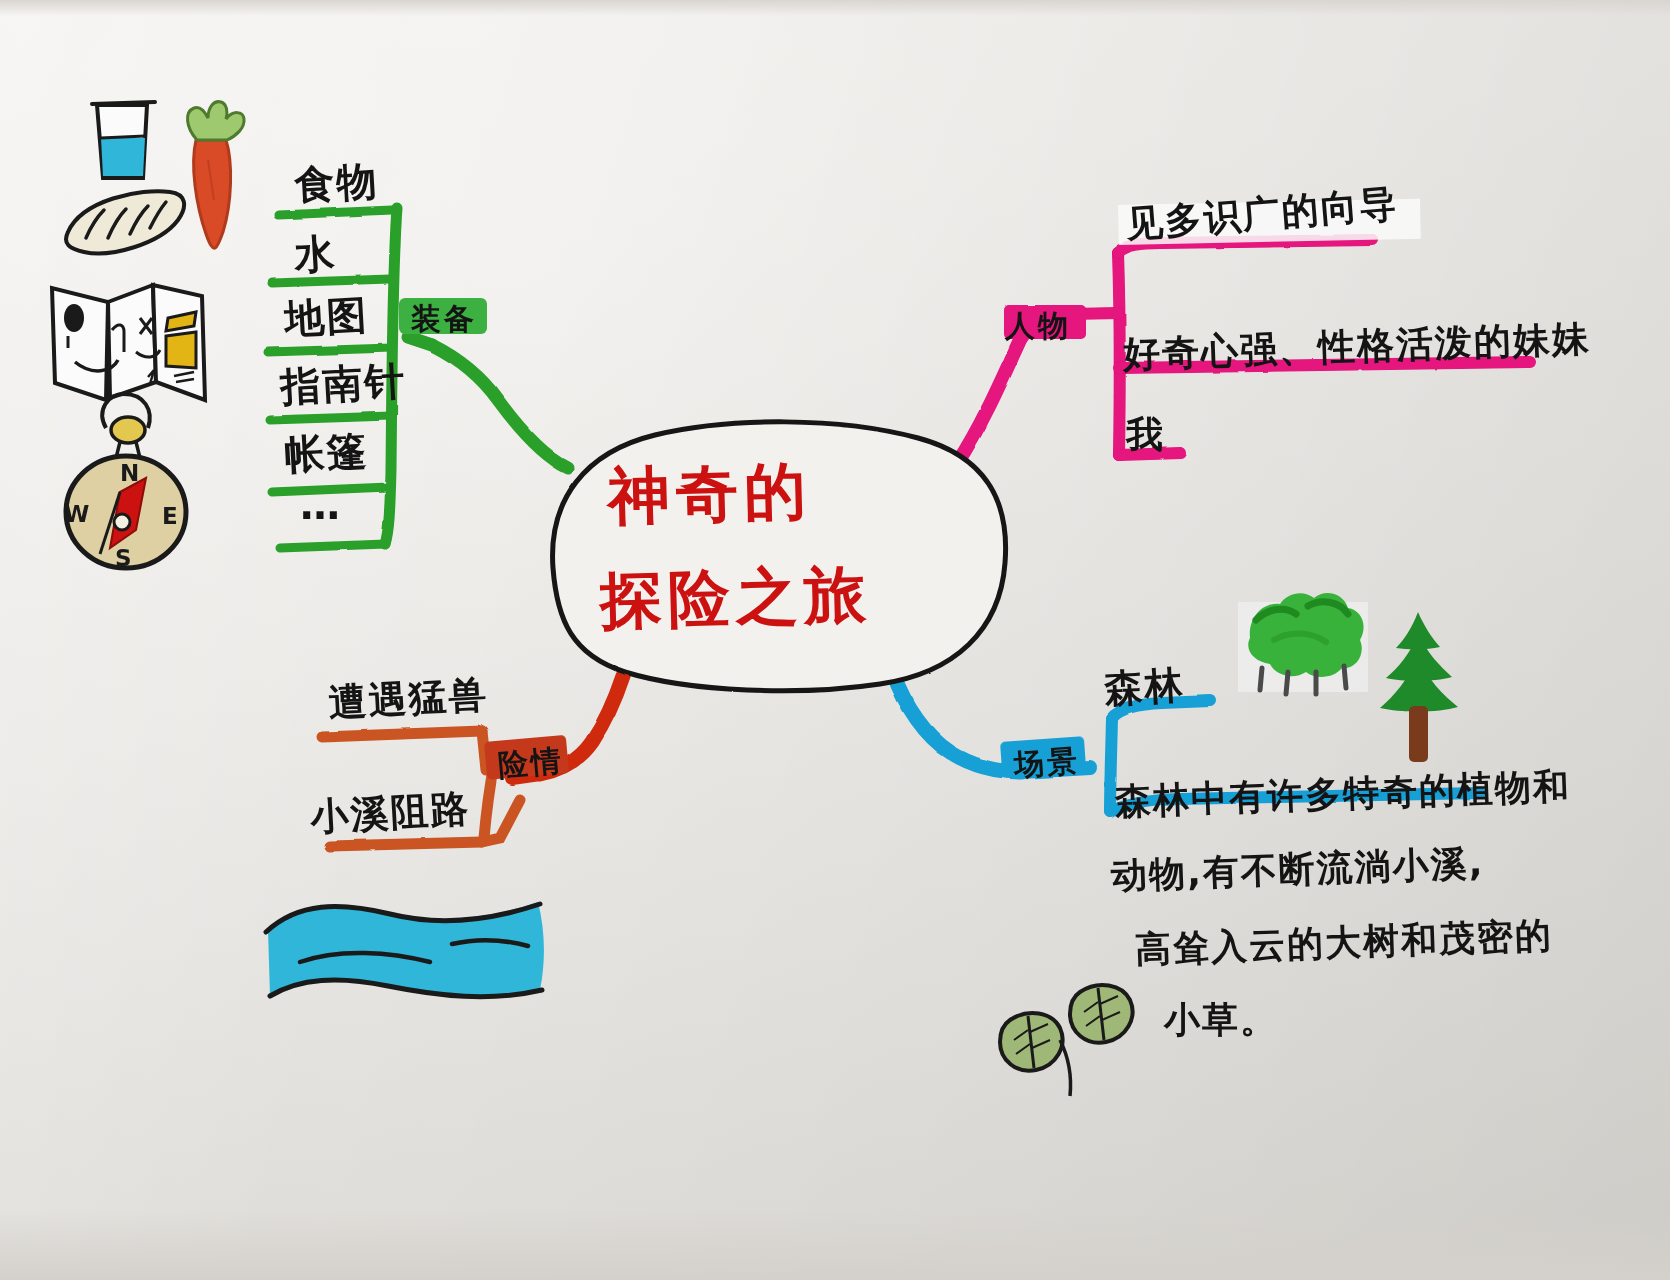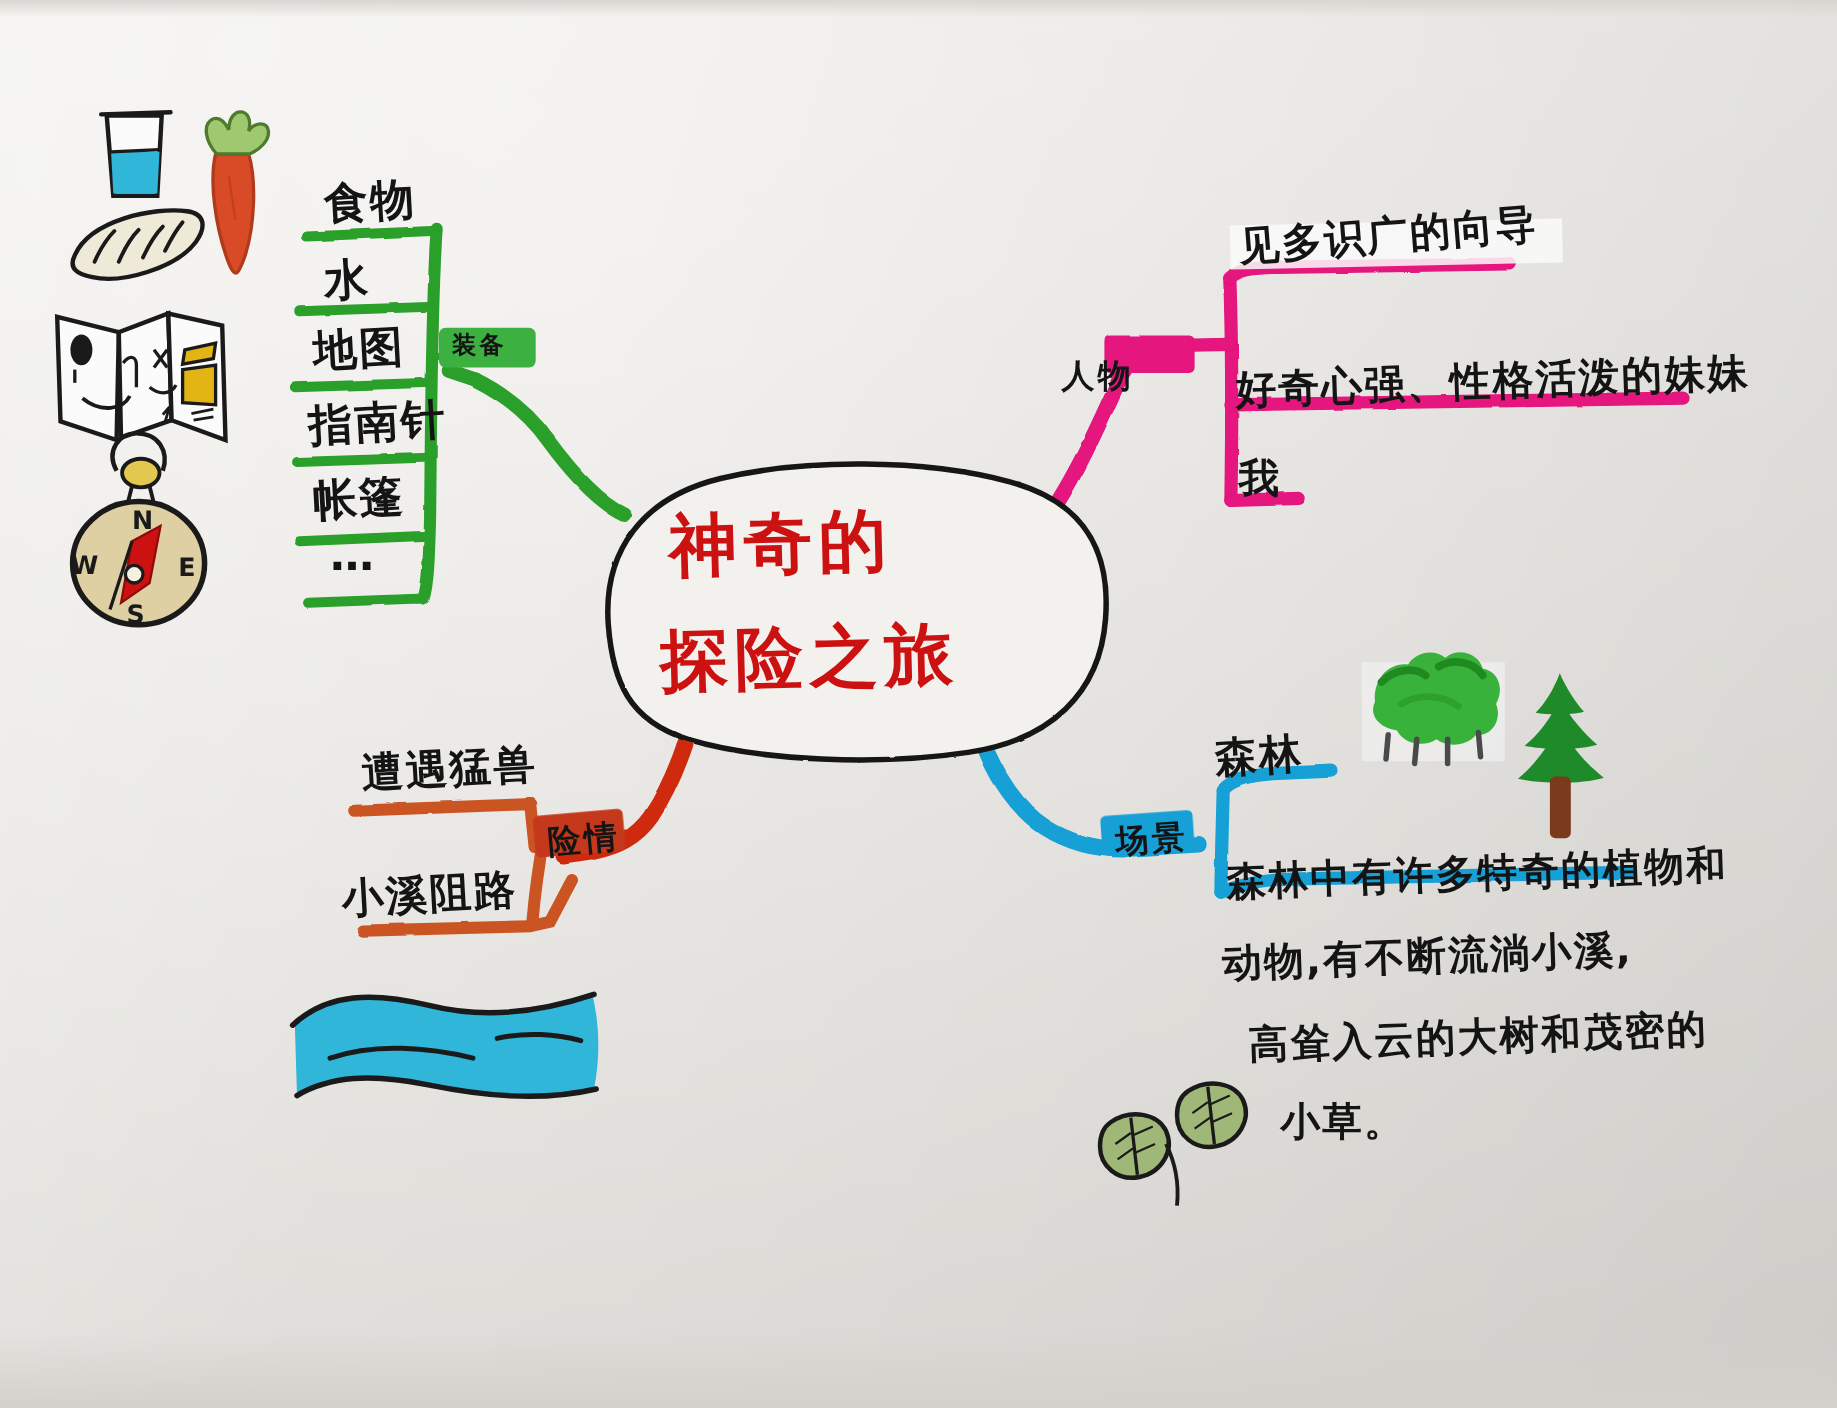--- a/index.html
+++ b/index.html
@@ -266,7 +266,7 @@
 <div class="center-title" style="left:608px;top:452px;font-size:62px;transform:rotate(-1.5deg);">神奇的</div>
 <div class="center-title" style="left:600px;top:556px;font-size:62px;transform:rotate(-1.5deg);">探险之旅</div>
 
-<div class="nodelabel" style="left:402px;top:296px;font-size:22px;">装备</div>
+<div class="nodelabel" style="left:402px;top:296px;font-size:30px;">装备</div>
 <div class="hw slant" style="left:296px;top:158px;font-size:40px;">食物</div>
 <div class="hw slant" style="left:296px;top:228px;font-size:40px;">水</div>
 <div class="hw slant" style="left:286px;top:292px;font-size:40px;">地图</div>

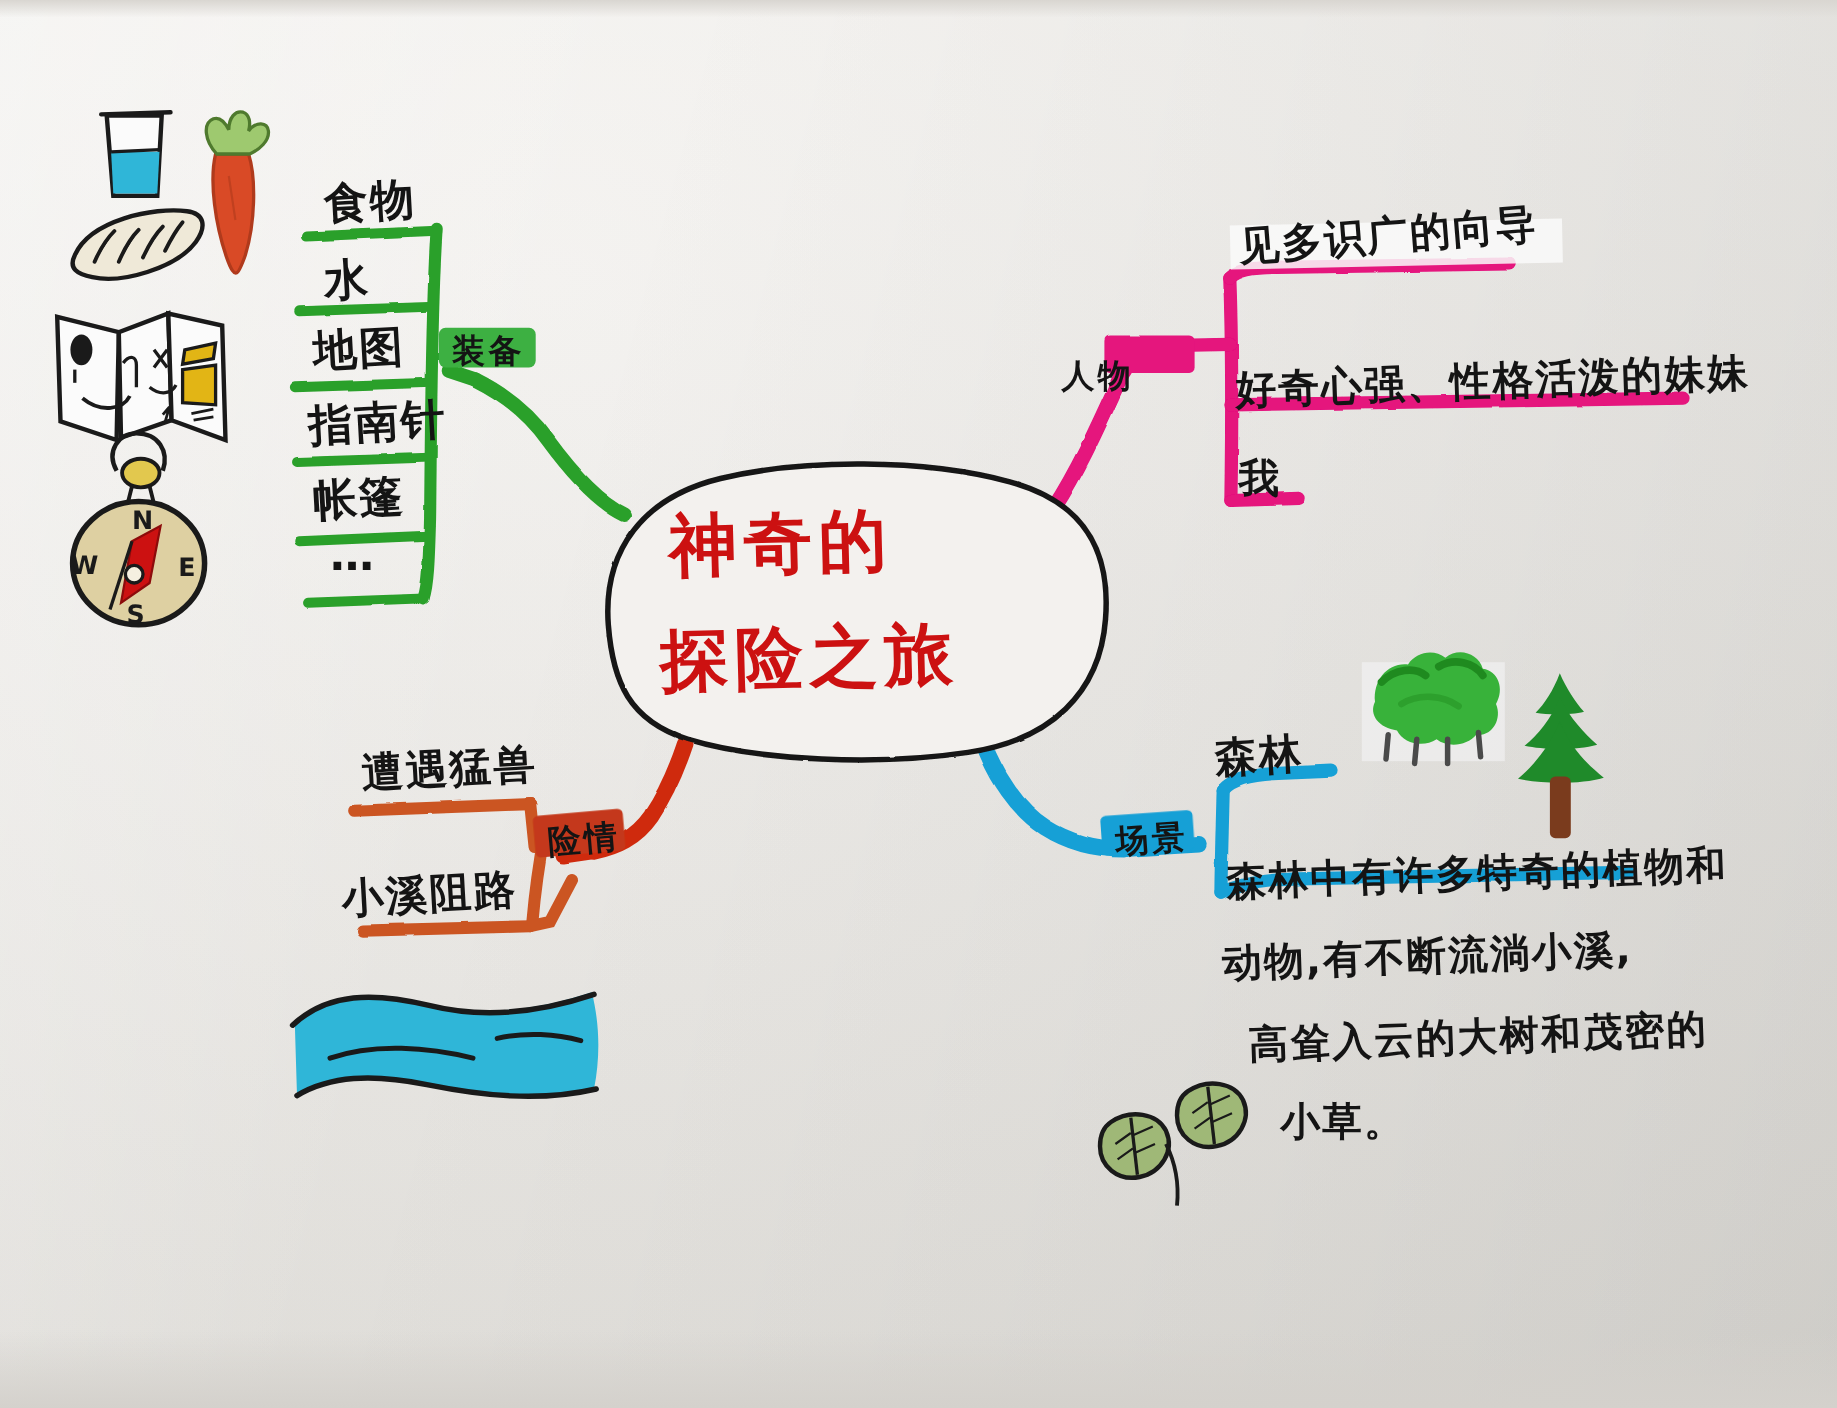--- a/index.html
+++ b/index.html
@@ -274,7 +274,7 @@
 <div class="hw slant" style="left:286px;top:428px;font-size:40px;">帐篷</div>
 <div class="dots" style="left:300px;top:482px;font-size:40px;">…</div>
 
-<div class="nodelabel" style="left:956px;top:303px;font-size:30px;margin-top:16px;">人物</div>
+<div class="nodelabel" style="left:996px;top:303px;font-size:30px;">人物</div>
 <div class="hw slant2" style="left:1128px;top:200px;font-size:37px;">见多识广的向导</div>
 <div class="hw slant1" style="left:1124px;top:330px;font-size:37px;">好奇心强、性格活泼的妹妹</div>
 <div class="hw" style="left:1126px;top:410px;font-size:37px;">我</div>

